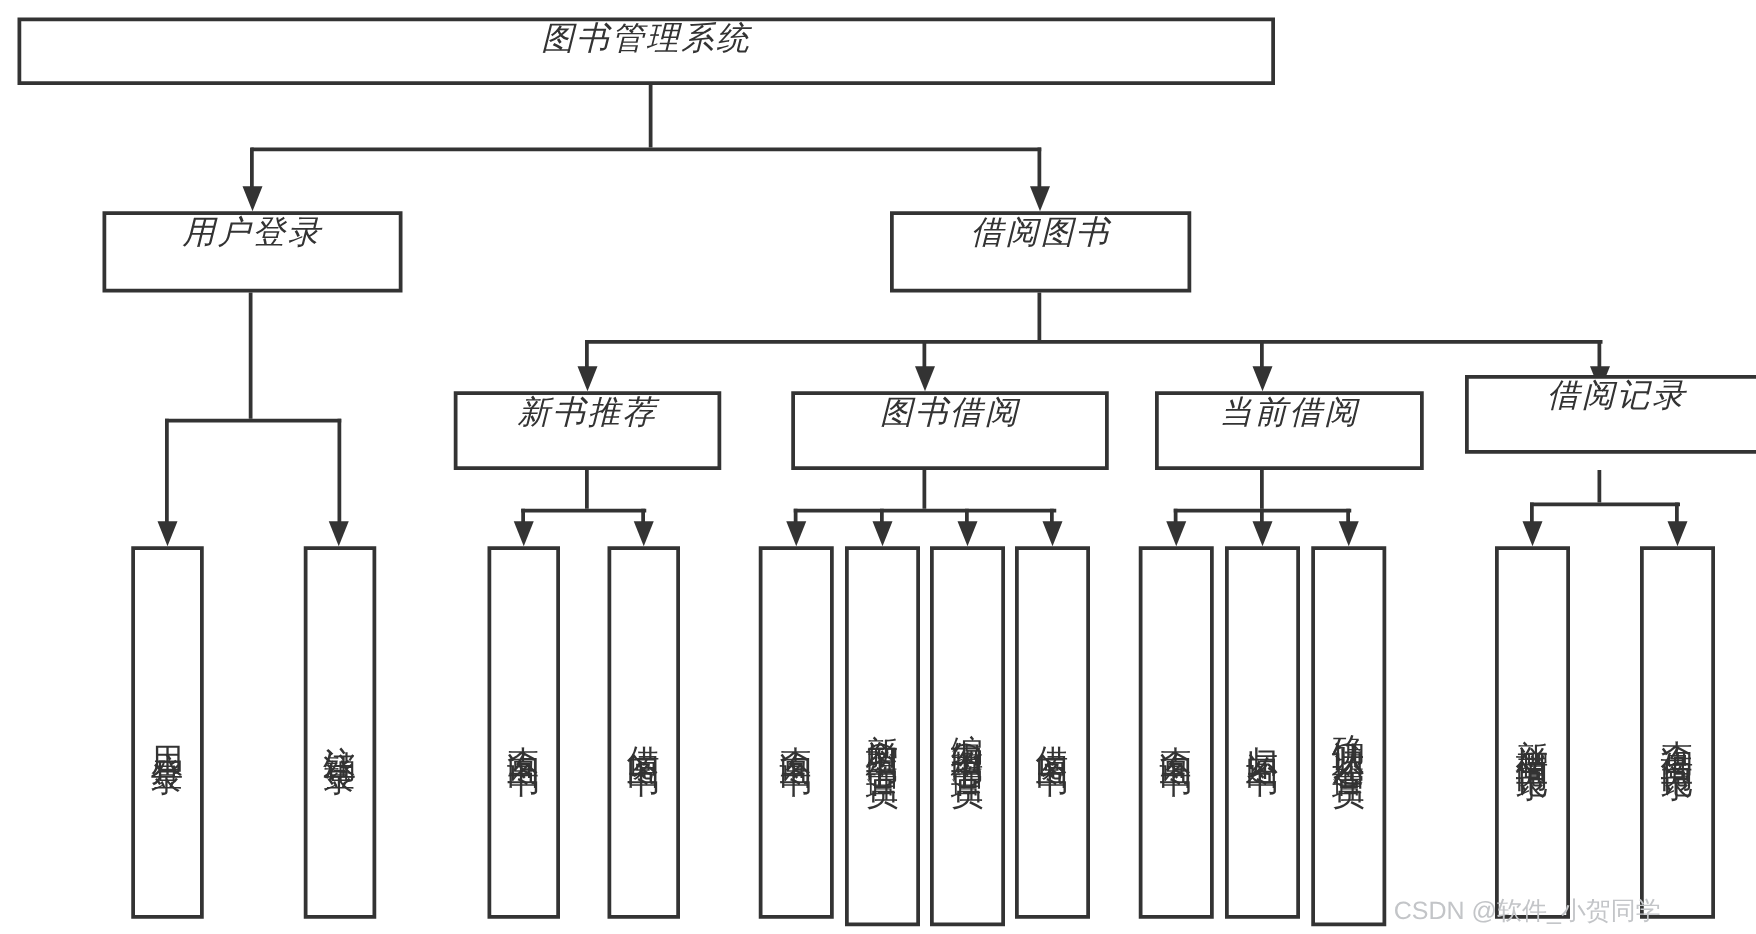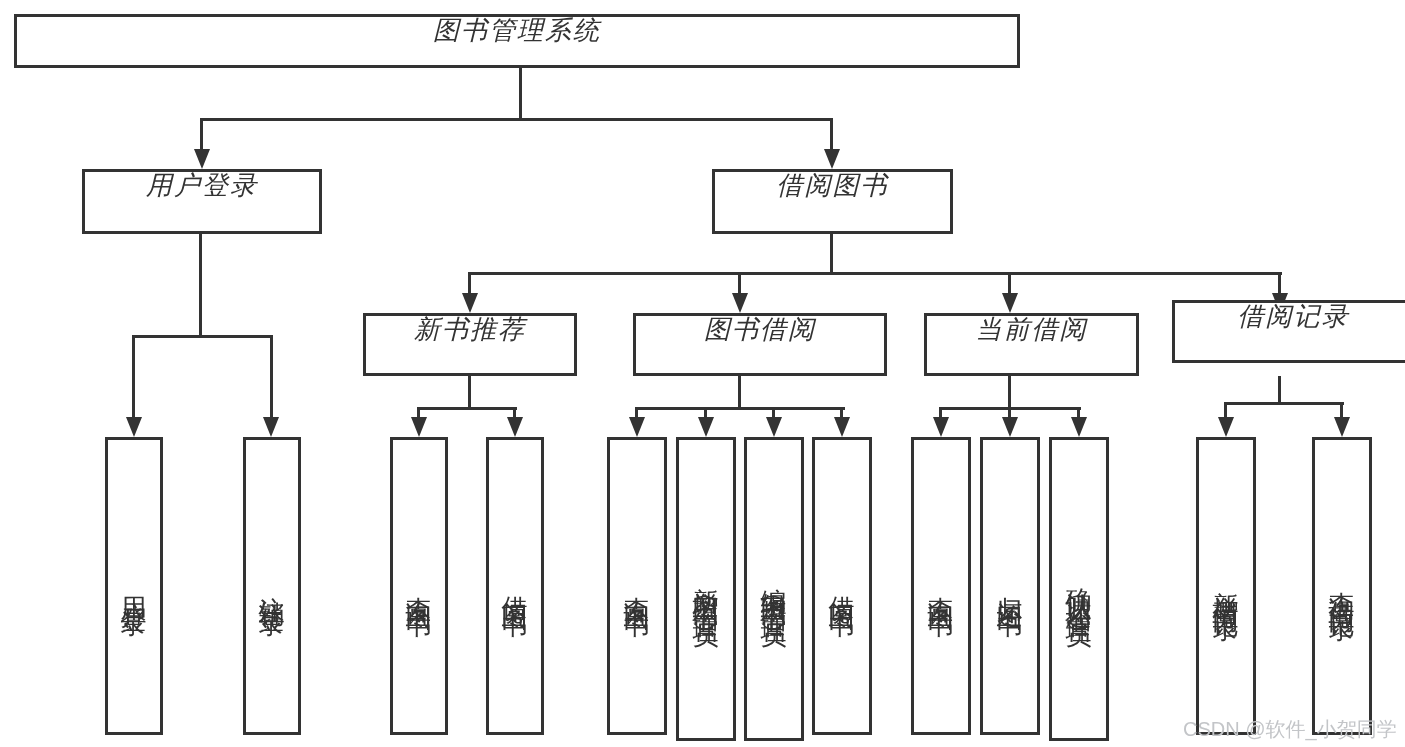--- a/index.html
+++ b/index.html
@@ -36,7 +36,7 @@
     border-top:20px solid var(--line);
   }
   .watermark{
-    position:absolute;left:1183px;top:716px;font-size:20px;line-height:1.3;
+    position:absolute;left:1115px;top:716px;font-size:20px;line-height:1.3;
     color:var(--watermark);white-space:nowrap;z-index:5;
   }
 </style>

